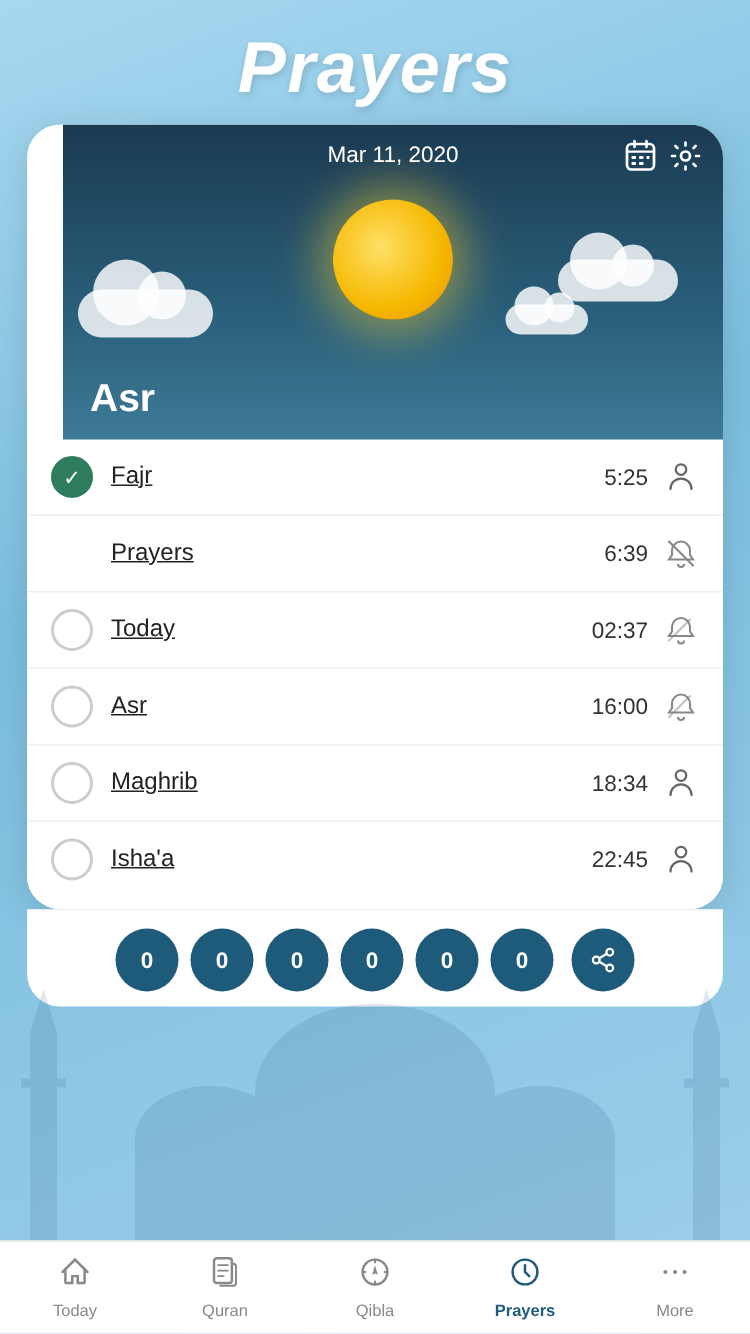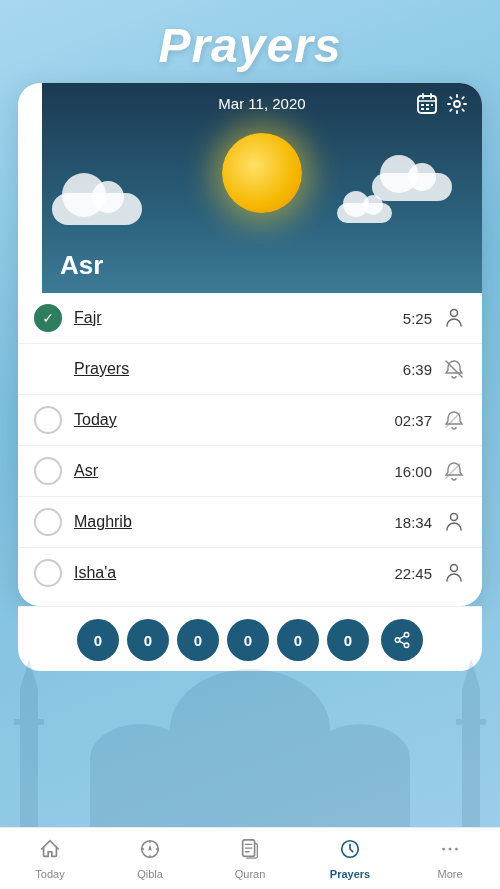--- a/index.html
+++ b/index.html
@@ -465,19 +465,19 @@
     </div>
     <div class="nav-item">
       <div class="nav-icon"><svg width="22" height="22" viewBox="0 0 24 24" fill="none" xmlns="http://www.w3.org/2000/svg">
+      <rect x="4" y="2" width="13" height="18" rx="2" stroke="#888" stroke-width="1.8" fill="none"></rect>
+      <path d="M7 7h7M7 11h7M7 15h4" stroke="#888" stroke-width="1.4" stroke-linecap="round"></path>
+      <path d="M17 6h1a2 2 0 012 2v12a2 2 0 01-2 2H8" stroke="#888" stroke-width="1.4" fill="none"></path>
+    </svg></div>
+      <span class="nav-label">Quran</span>
+    </div>
+    <div class="nav-item">
+      <div class="nav-icon"><svg width="22" height="22" viewBox="0 0 24 24" fill="none" xmlns="http://www.w3.org/2000/svg">
       <circle cx="12" cy="12" r="9" stroke="#888" stroke-width="1.8" fill="none"></circle>
       <path d="M12 3v2M12 19v2M3 12h2M19 12h2" stroke="#888" stroke-width="1.5" stroke-linecap="round"></path>
       <polygon points="12,7 14,14 12,13 10,14" fill="#888"></polygon>
     </svg></div>
       <span class="nav-label">Qibla</span>
-    </div>
-    <div class="nav-item">
-      <div class="nav-icon"><svg width="22" height="22" viewBox="0 0 24 24" fill="none" xmlns="http://www.w3.org/2000/svg">
-      <rect x="4" y="2" width="13" height="18" rx="2" stroke="#888" stroke-width="1.8" fill="none"></rect>
-      <path d="M7 7h7M7 11h7M7 15h4" stroke="#888" stroke-width="1.4" stroke-linecap="round"></path>
-      <path d="M17 6h1a2 2 0 012 2v12a2 2 0 01-2 2H8" stroke="#888" stroke-width="1.4" fill="none"></path>
-    </svg></div>
-      <span class="nav-label">Quran</span>
     </div>
     <div class="nav-item active">
       <div class="nav-icon"><svg width="22" height="22" viewBox="0 0 24 24" fill="none" xmlns="http://www.w3.org/2000/svg">

